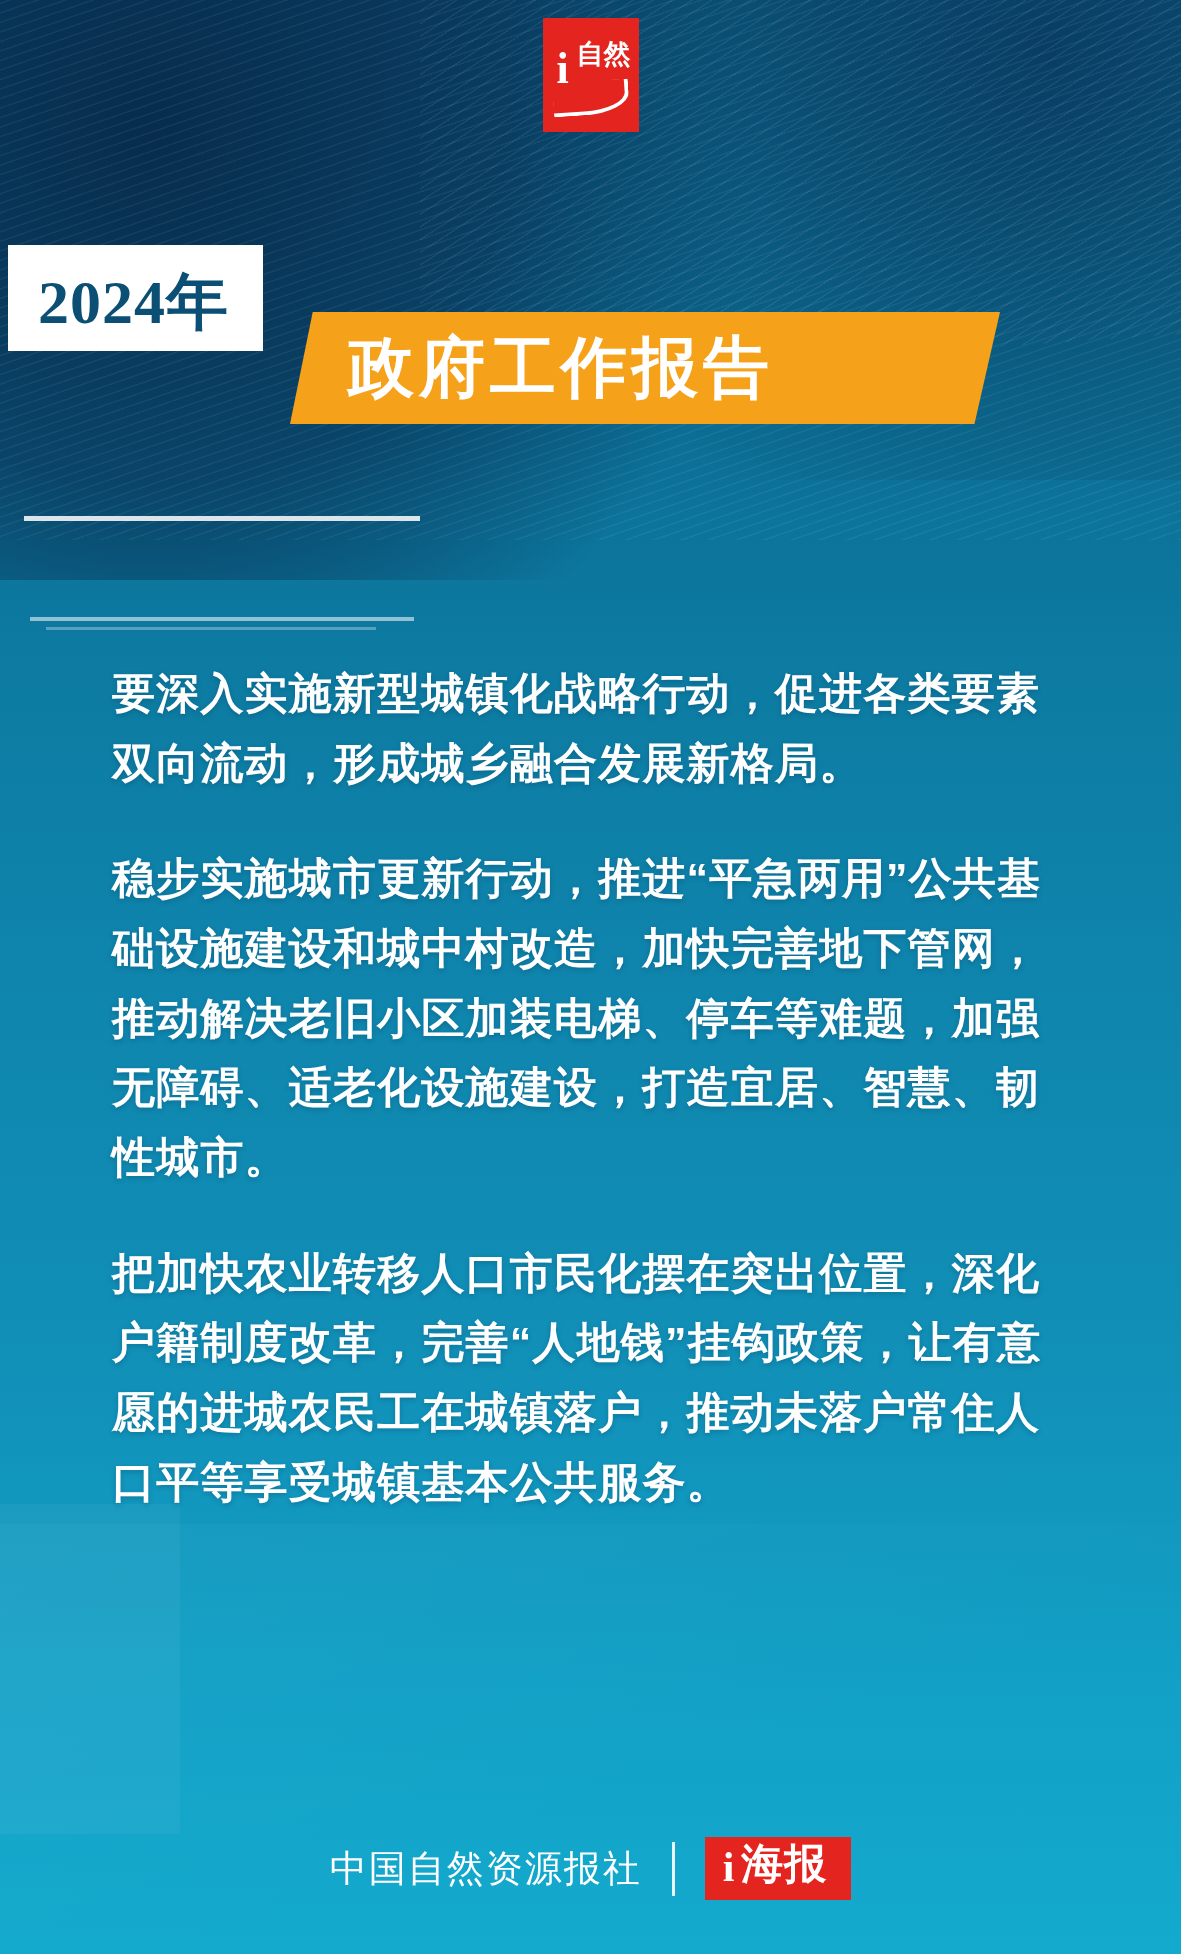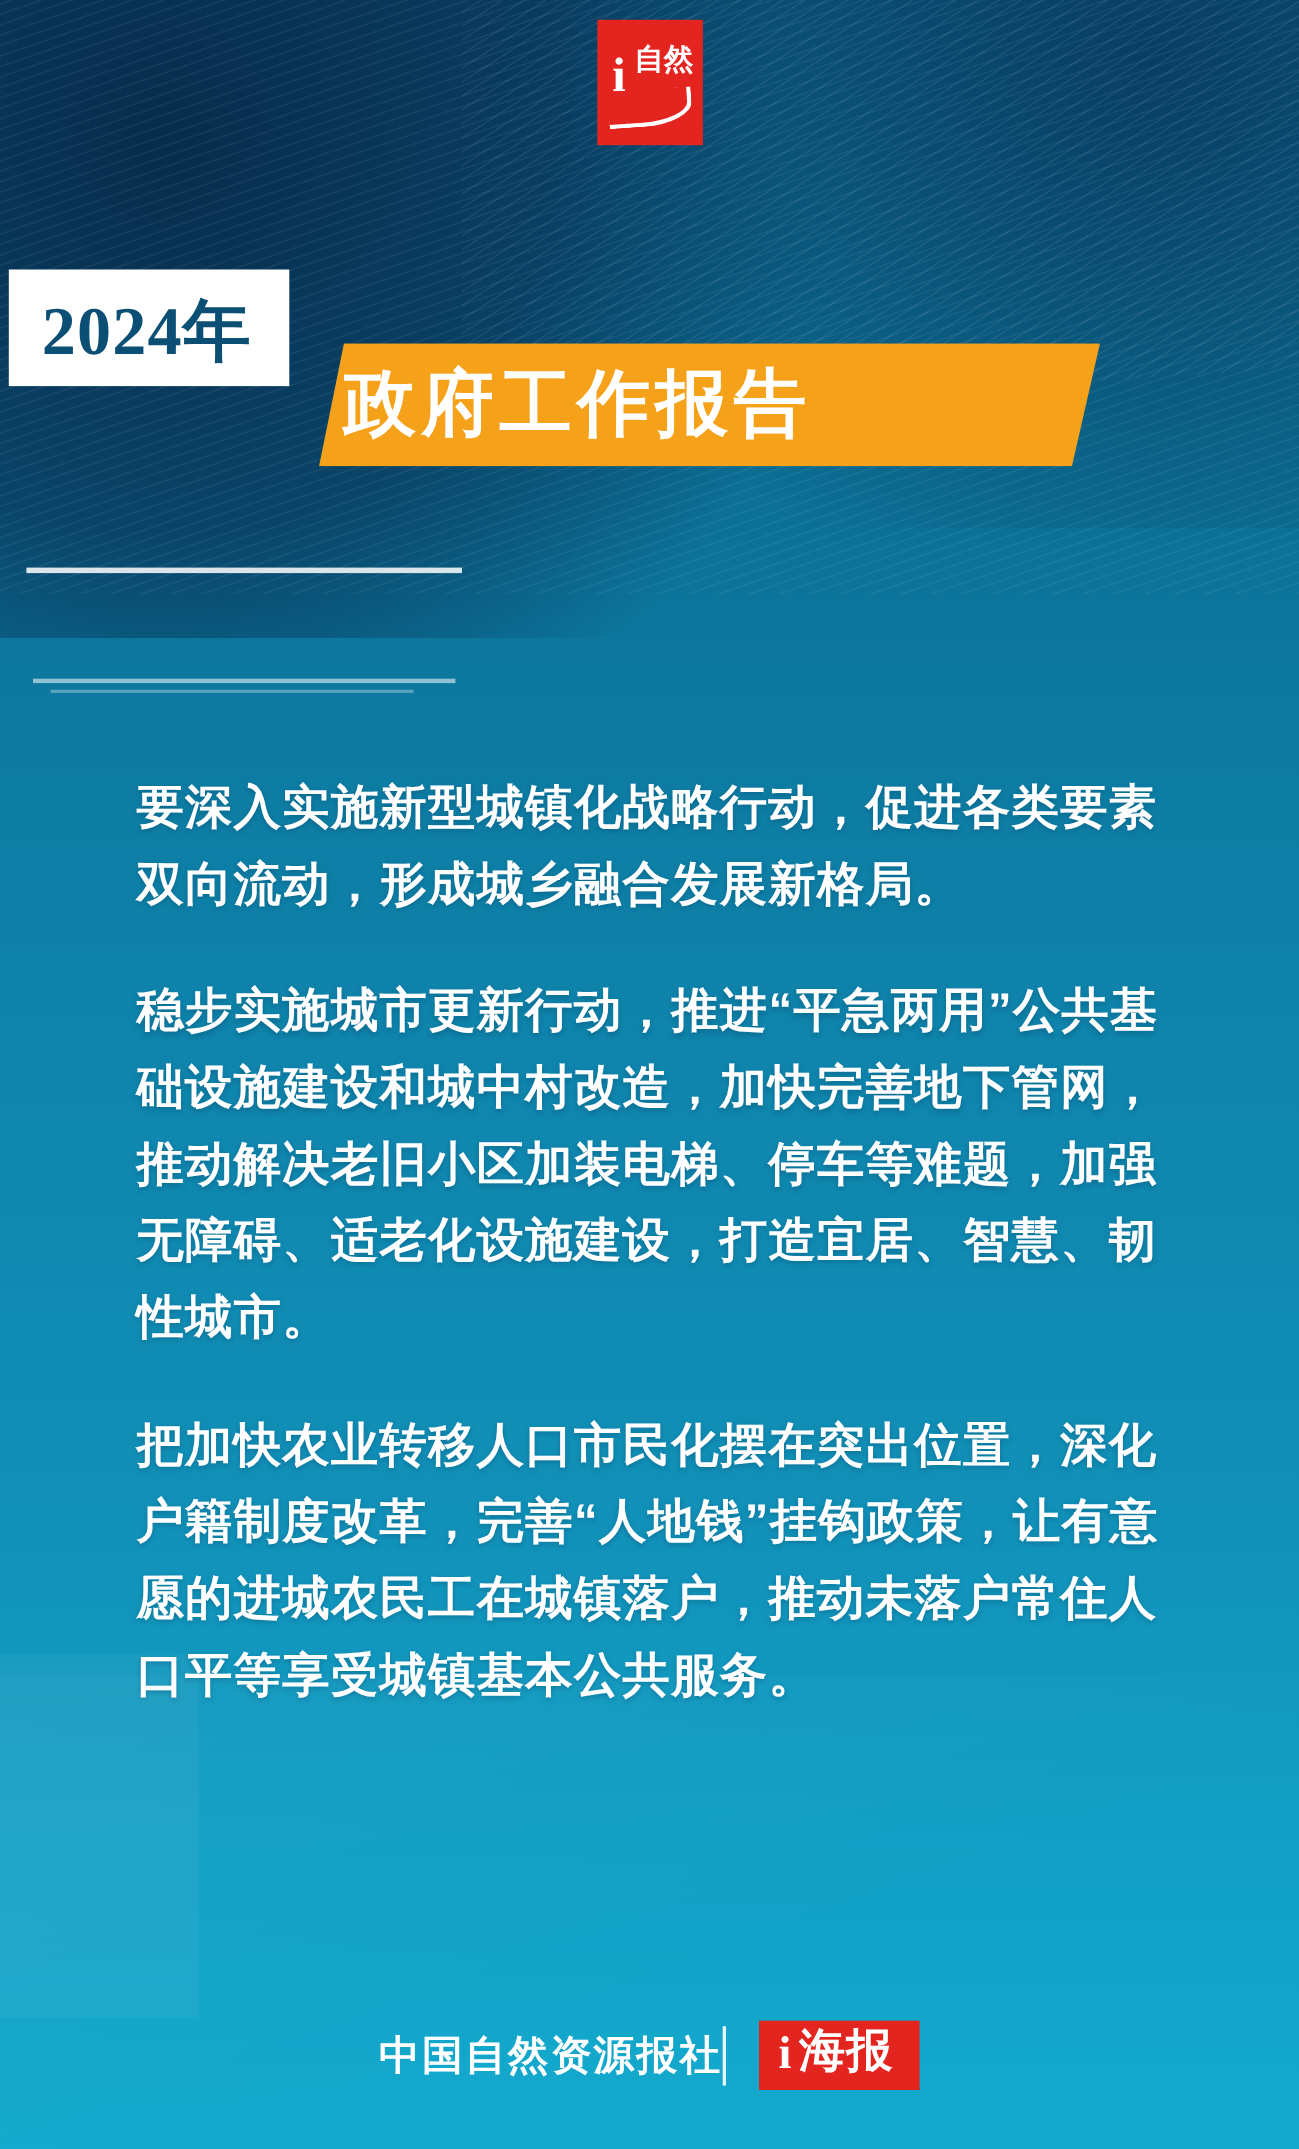--- a/index.html
+++ b/index.html
@@ -192,7 +192,7 @@
   }
   .title-ribbon span {
     display: block;
-    margin-left: 22px;
+    margin-left: 58px;
     font-family: "Liberation Serif", serif;
     font-size: 66px;
     font-weight: 700;

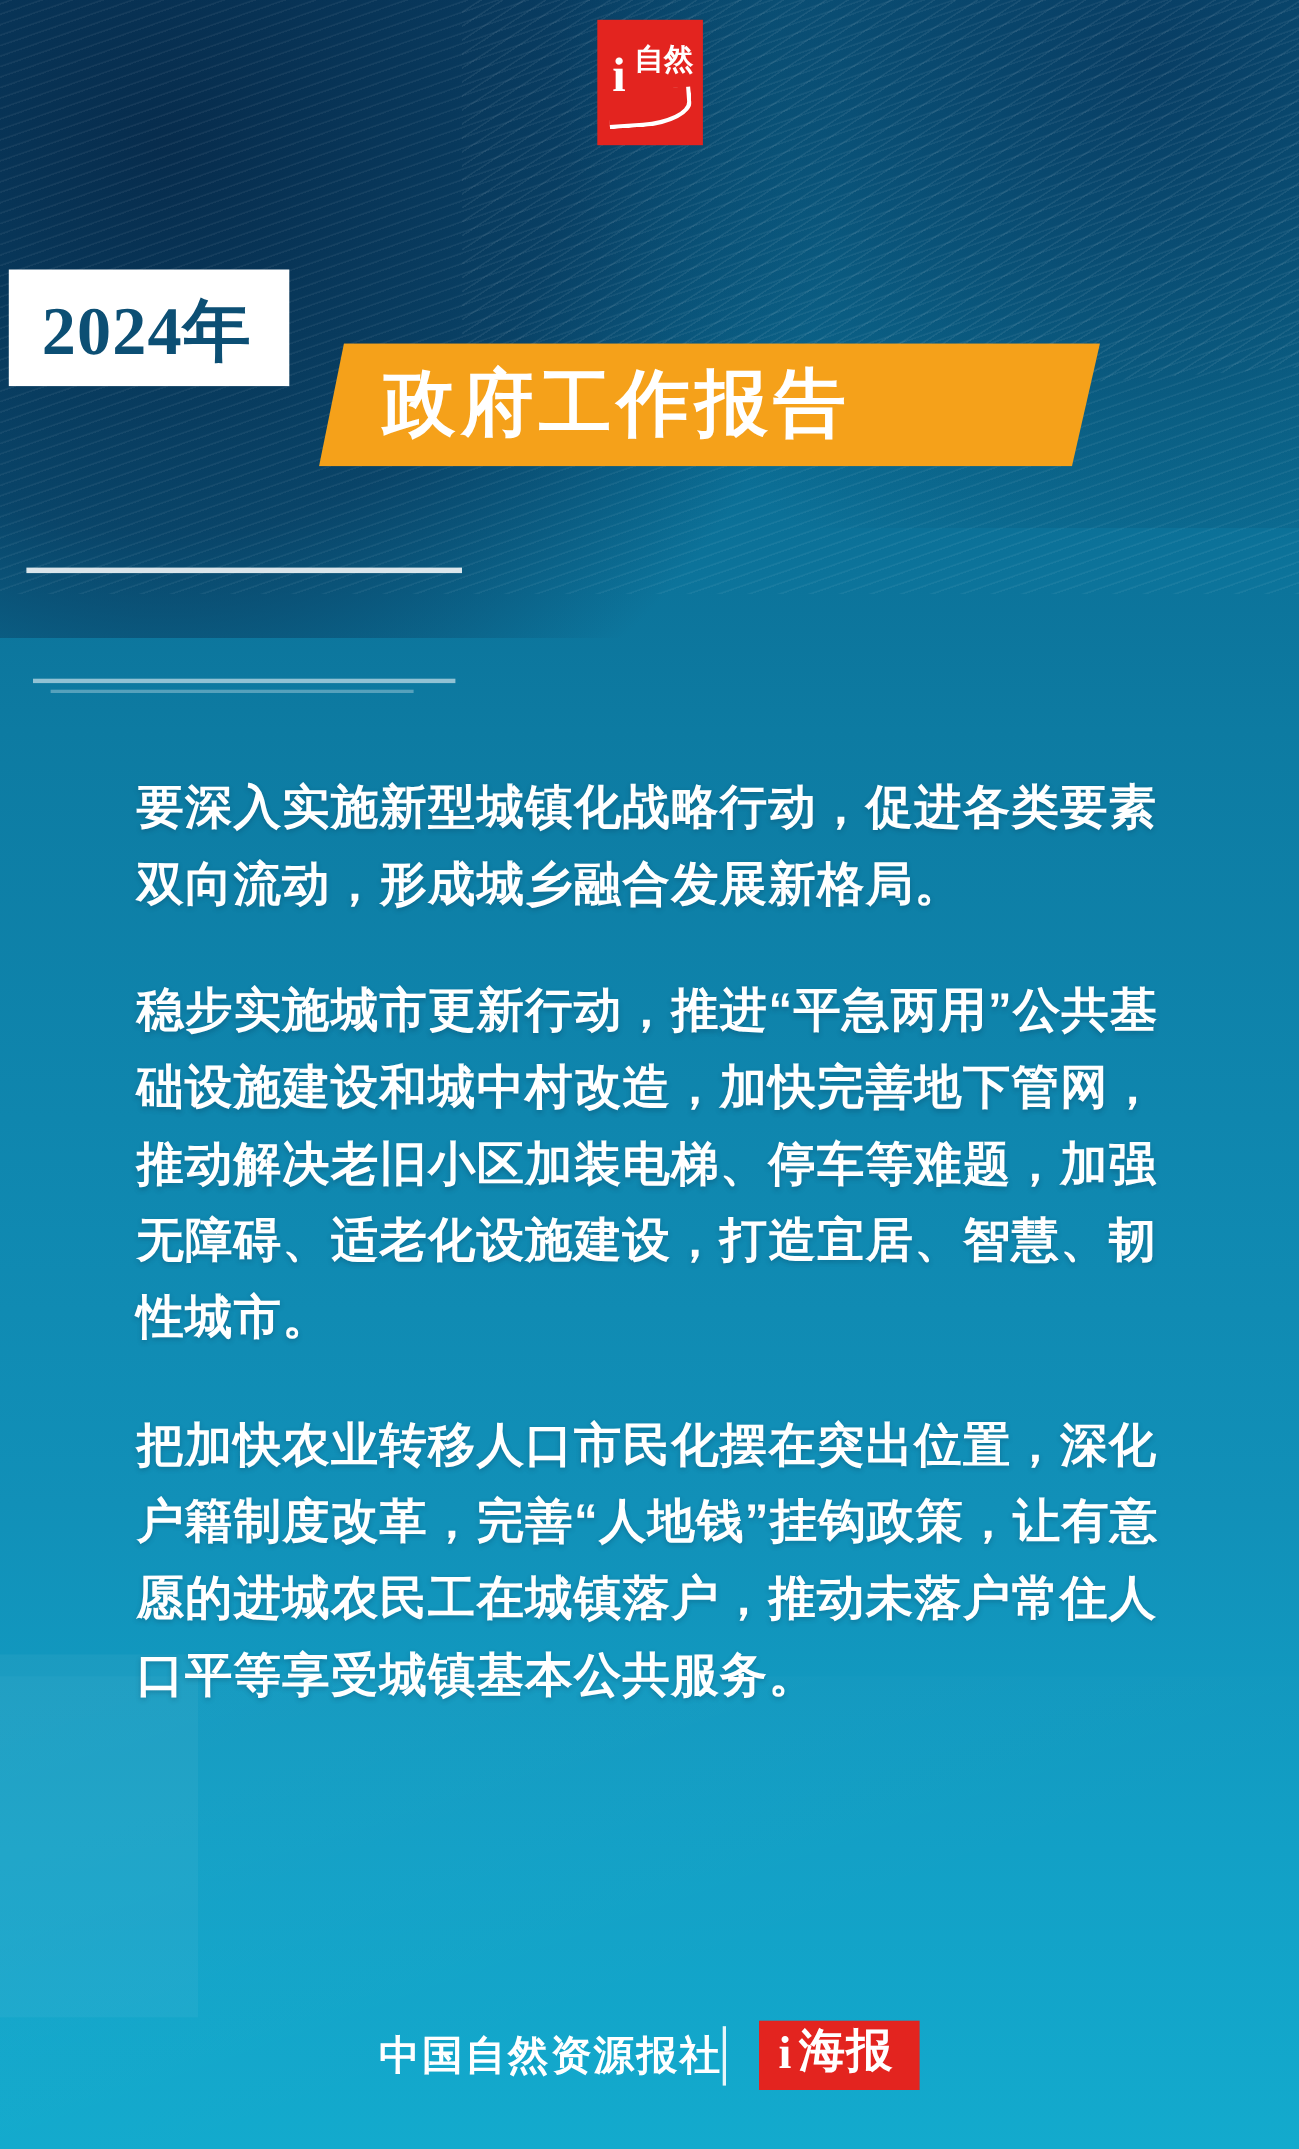--- a/index.html
+++ b/index.html
@@ -247,10 +247,9 @@
   .body {
     position: absolute;
     left: 112px;
-    top: 700px;
+    top: 659px;
     width: 968px;
     z-index: 5;
-    margin-left: 12px;
   }
   .body p {
     color: #ffffff;

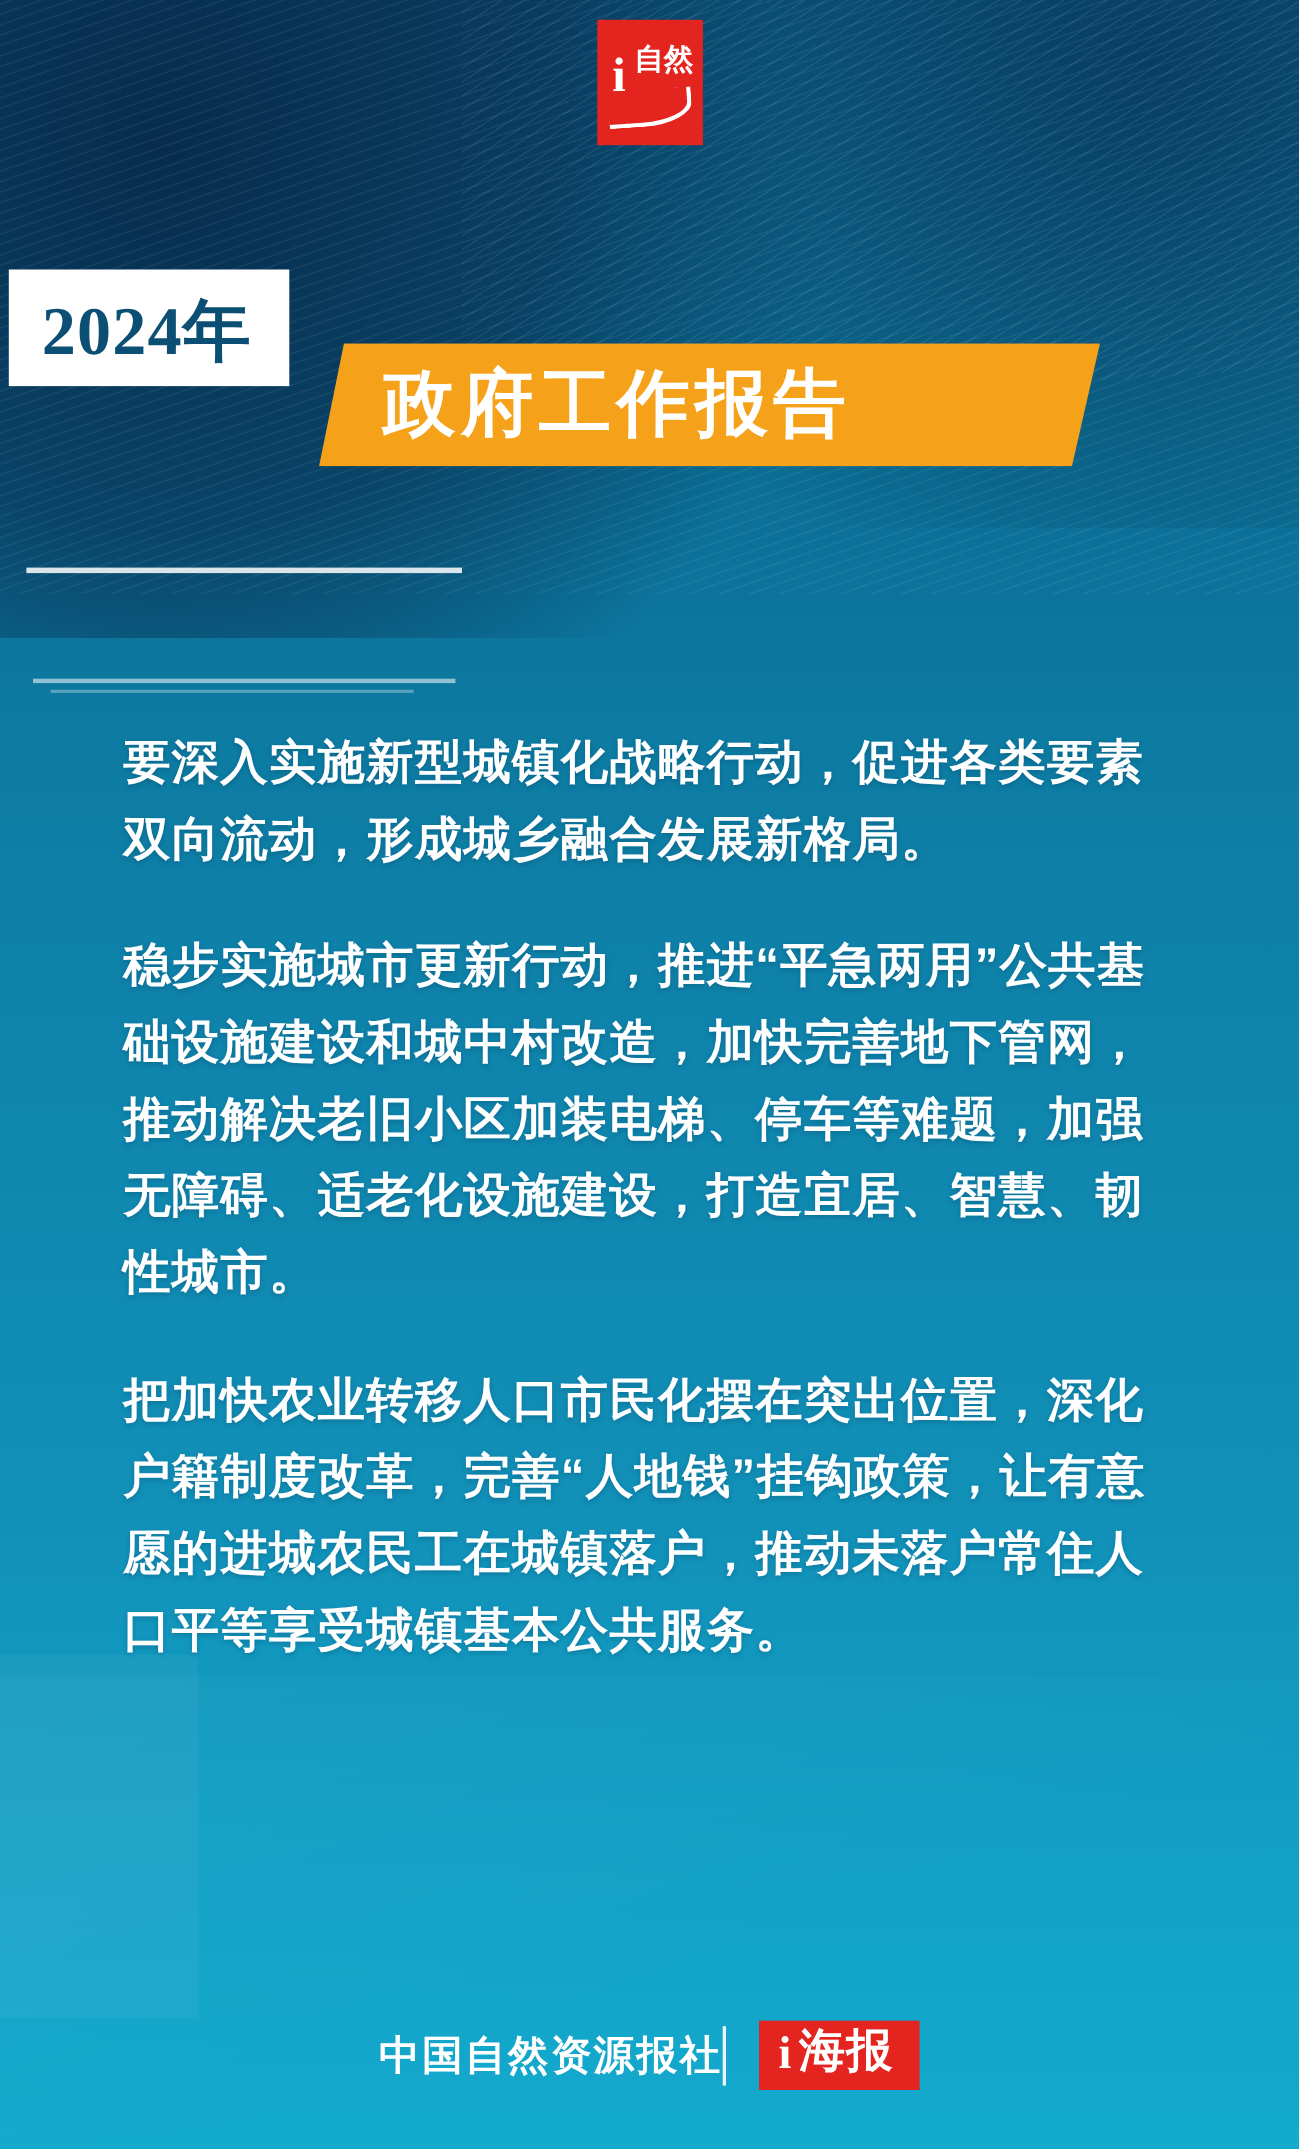--- a/index.html
+++ b/index.html
@@ -277,9 +277,10 @@
   .footer-name {
     font-family: "Liberation Serif", serif;
     font-size: 37px;
-    font-weight: 700;
+    font-weight: 400;
     color: #ffffff;
     letter-spacing: 2px;
+    padding-right: 30px;
   }
   .footer-divider {
     width: 3px;

